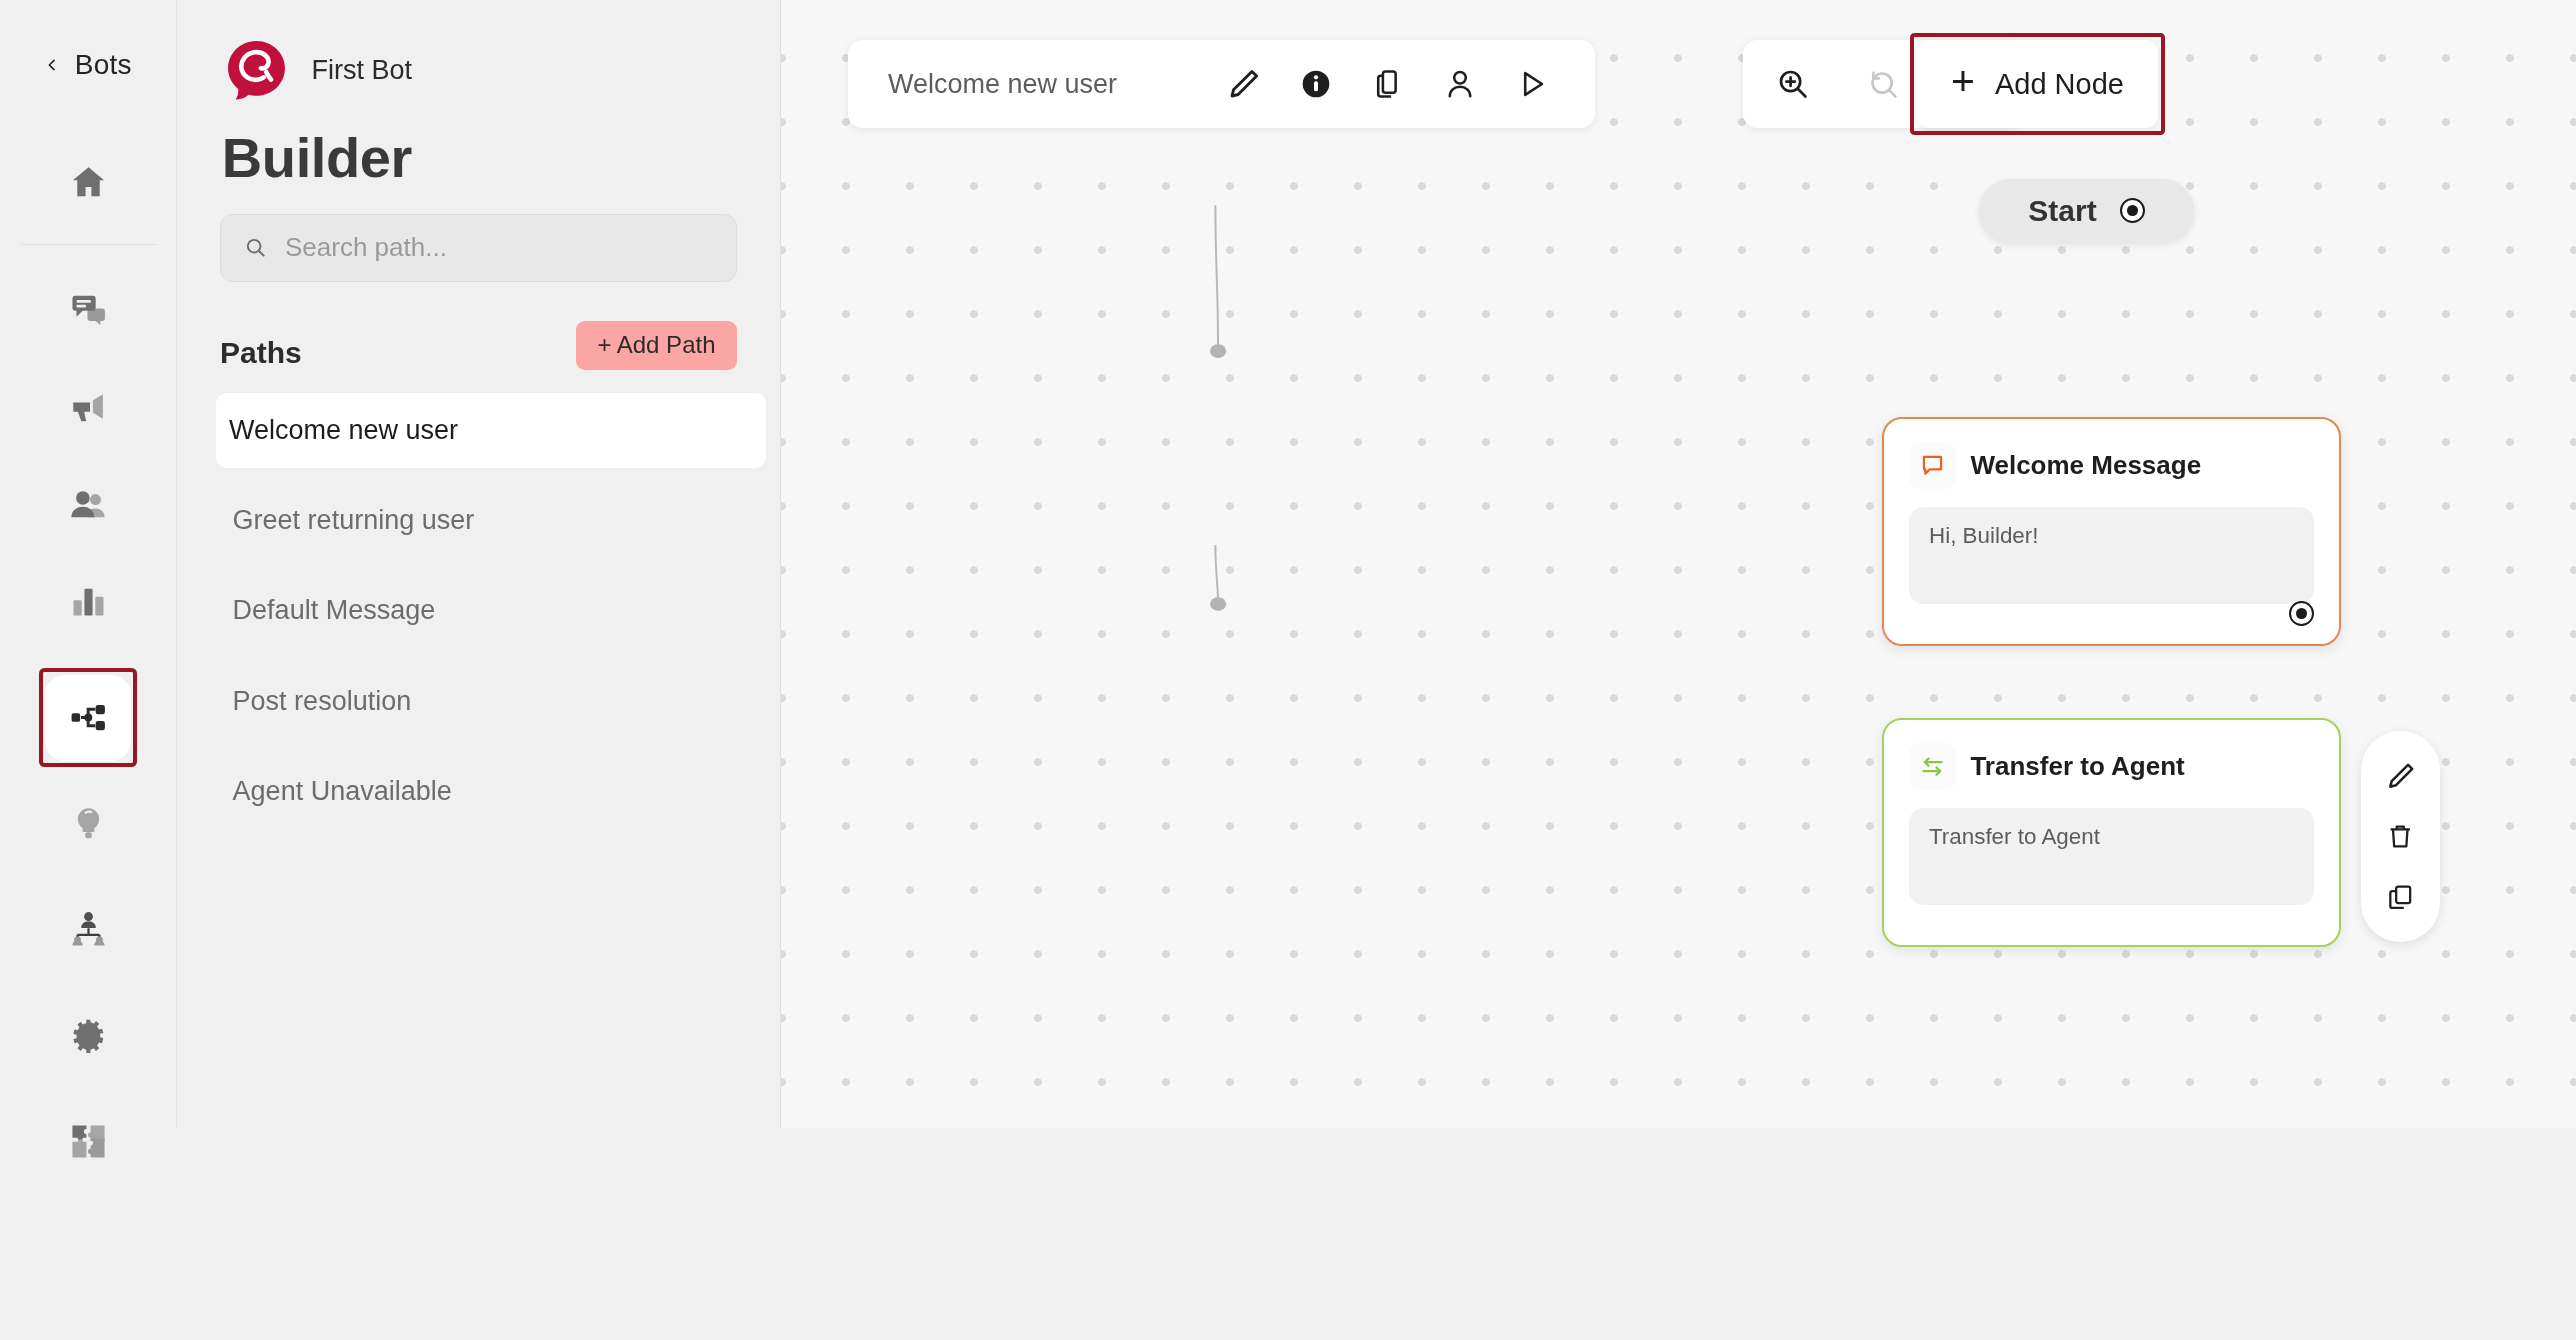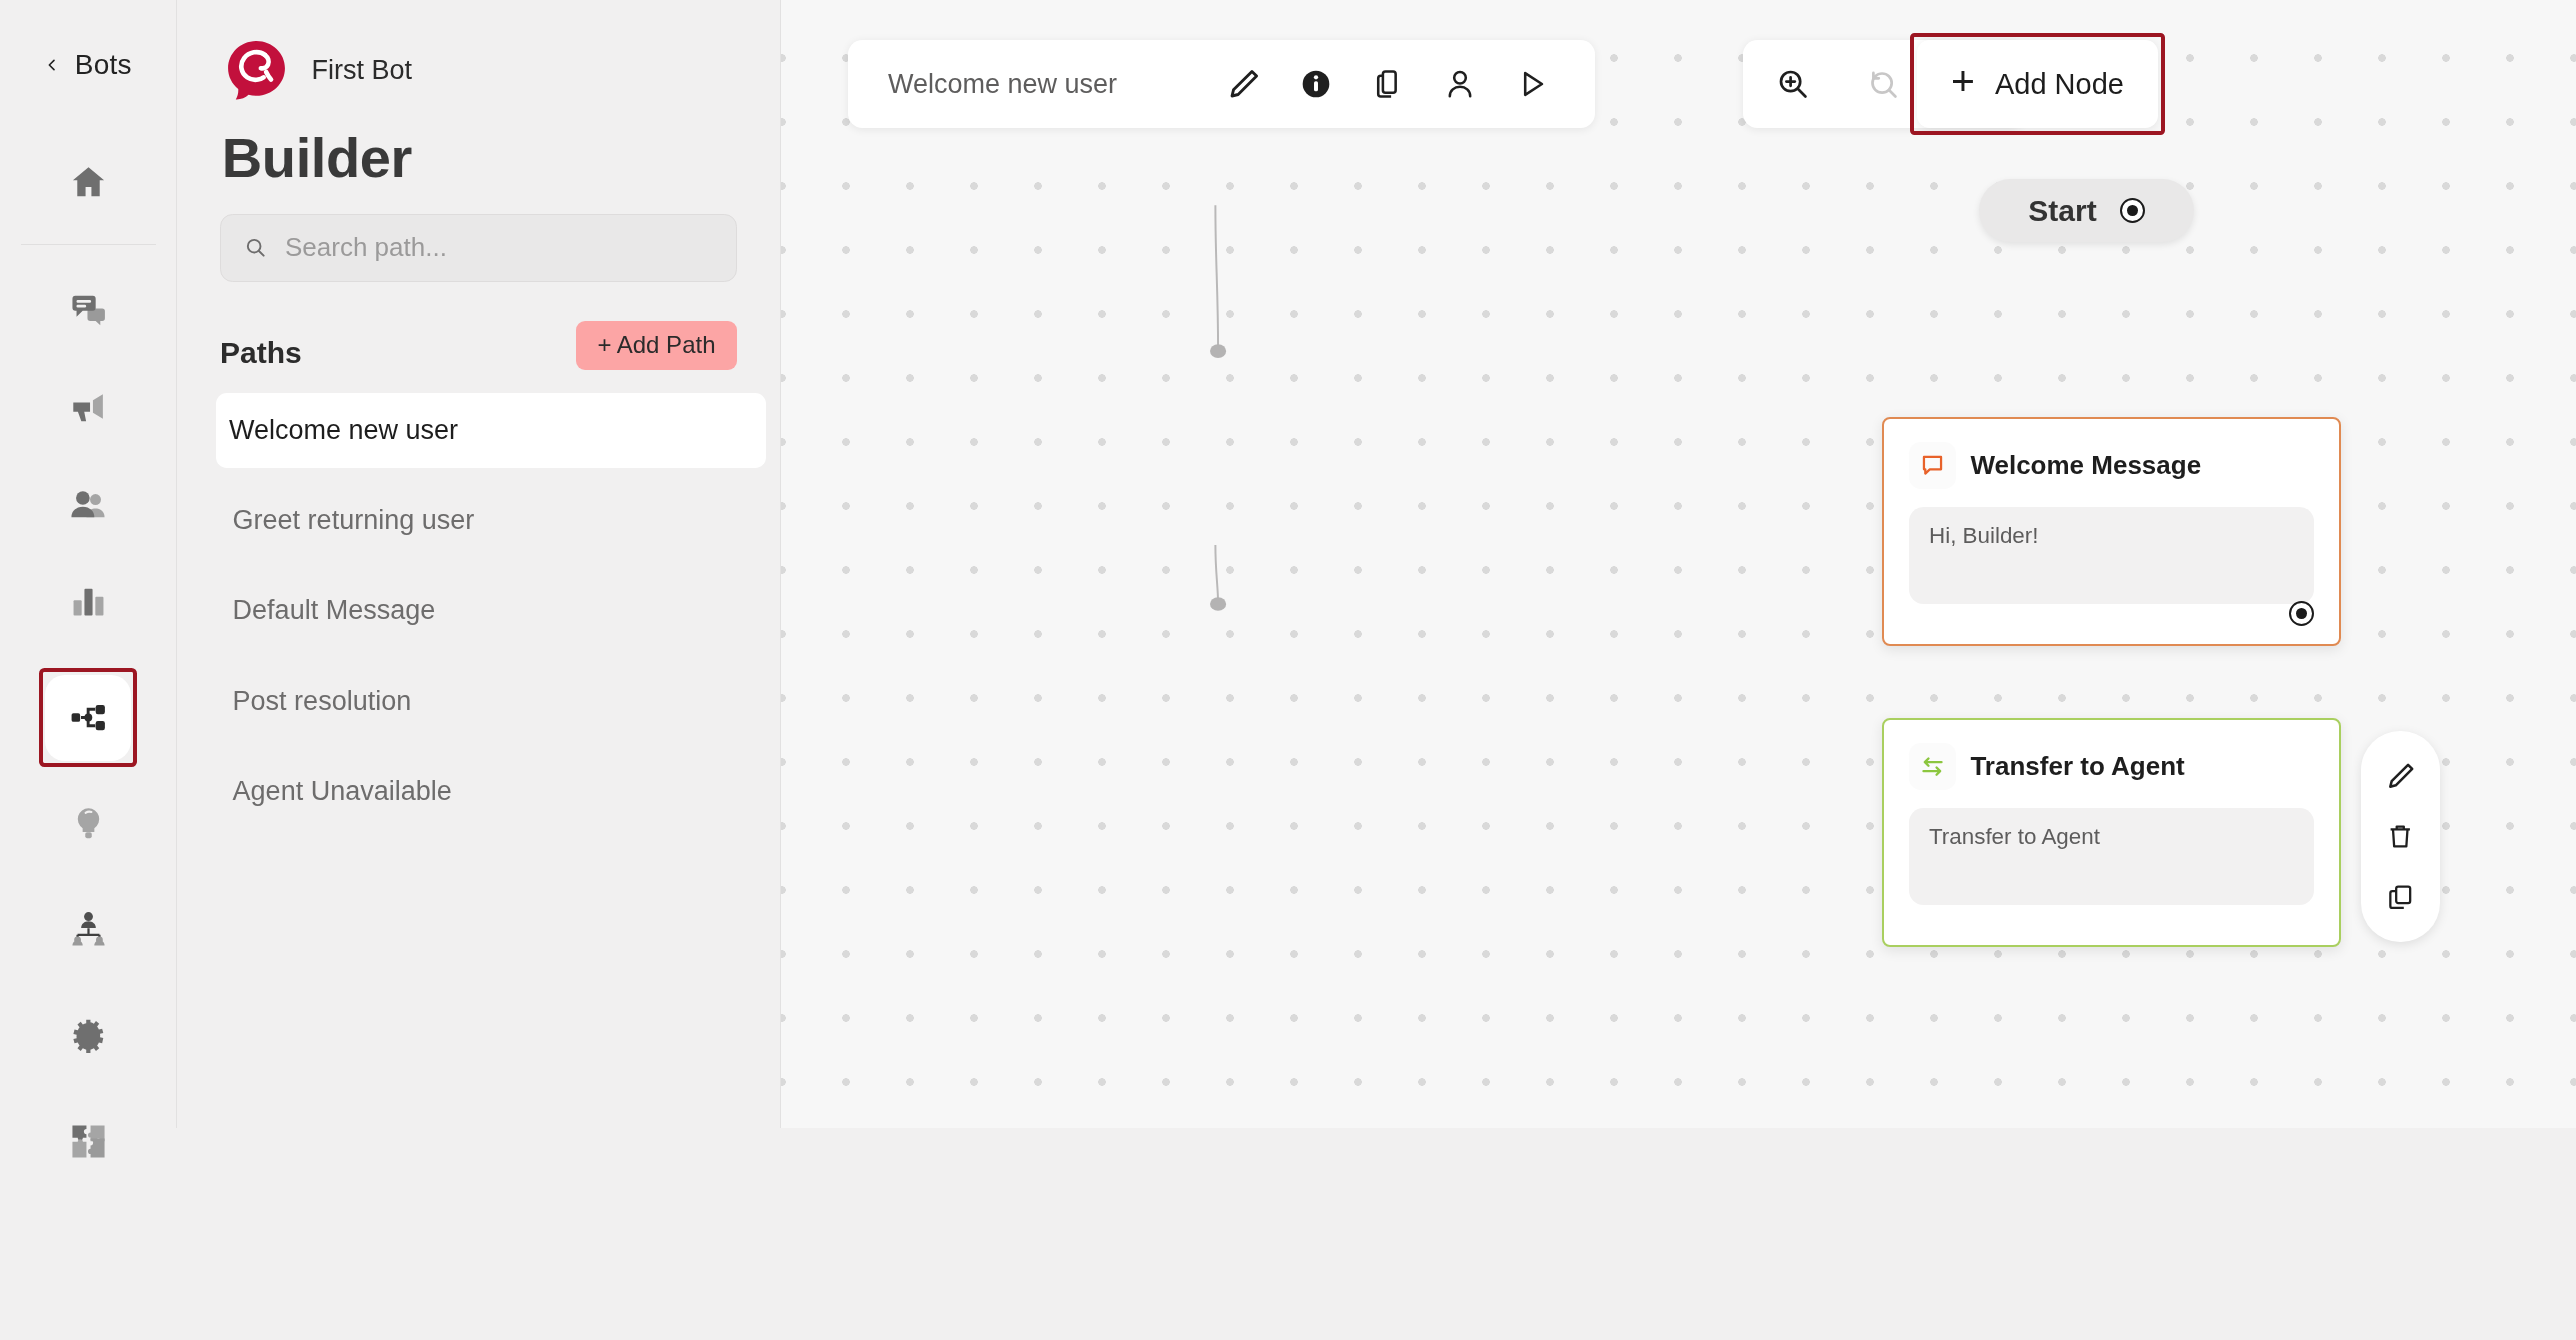--- a/index.html
+++ b/index.html
@@ -155,7 +155,7 @@
   .handle i { width: 10.8px; height: 10.8px; border-radius: 50%; background: #1b1b1b; display:block; }
 
   .node {
-    position: absolute; background: #ffffff; border-radius: 8px;
+    position: absolute; background: #ffffff; border-radius: 20px;
     box-shadow: 0 3.6px 12.6px rgba(0,0,0,.09);
     padding: 23px 25px 20px 25px;
   }

